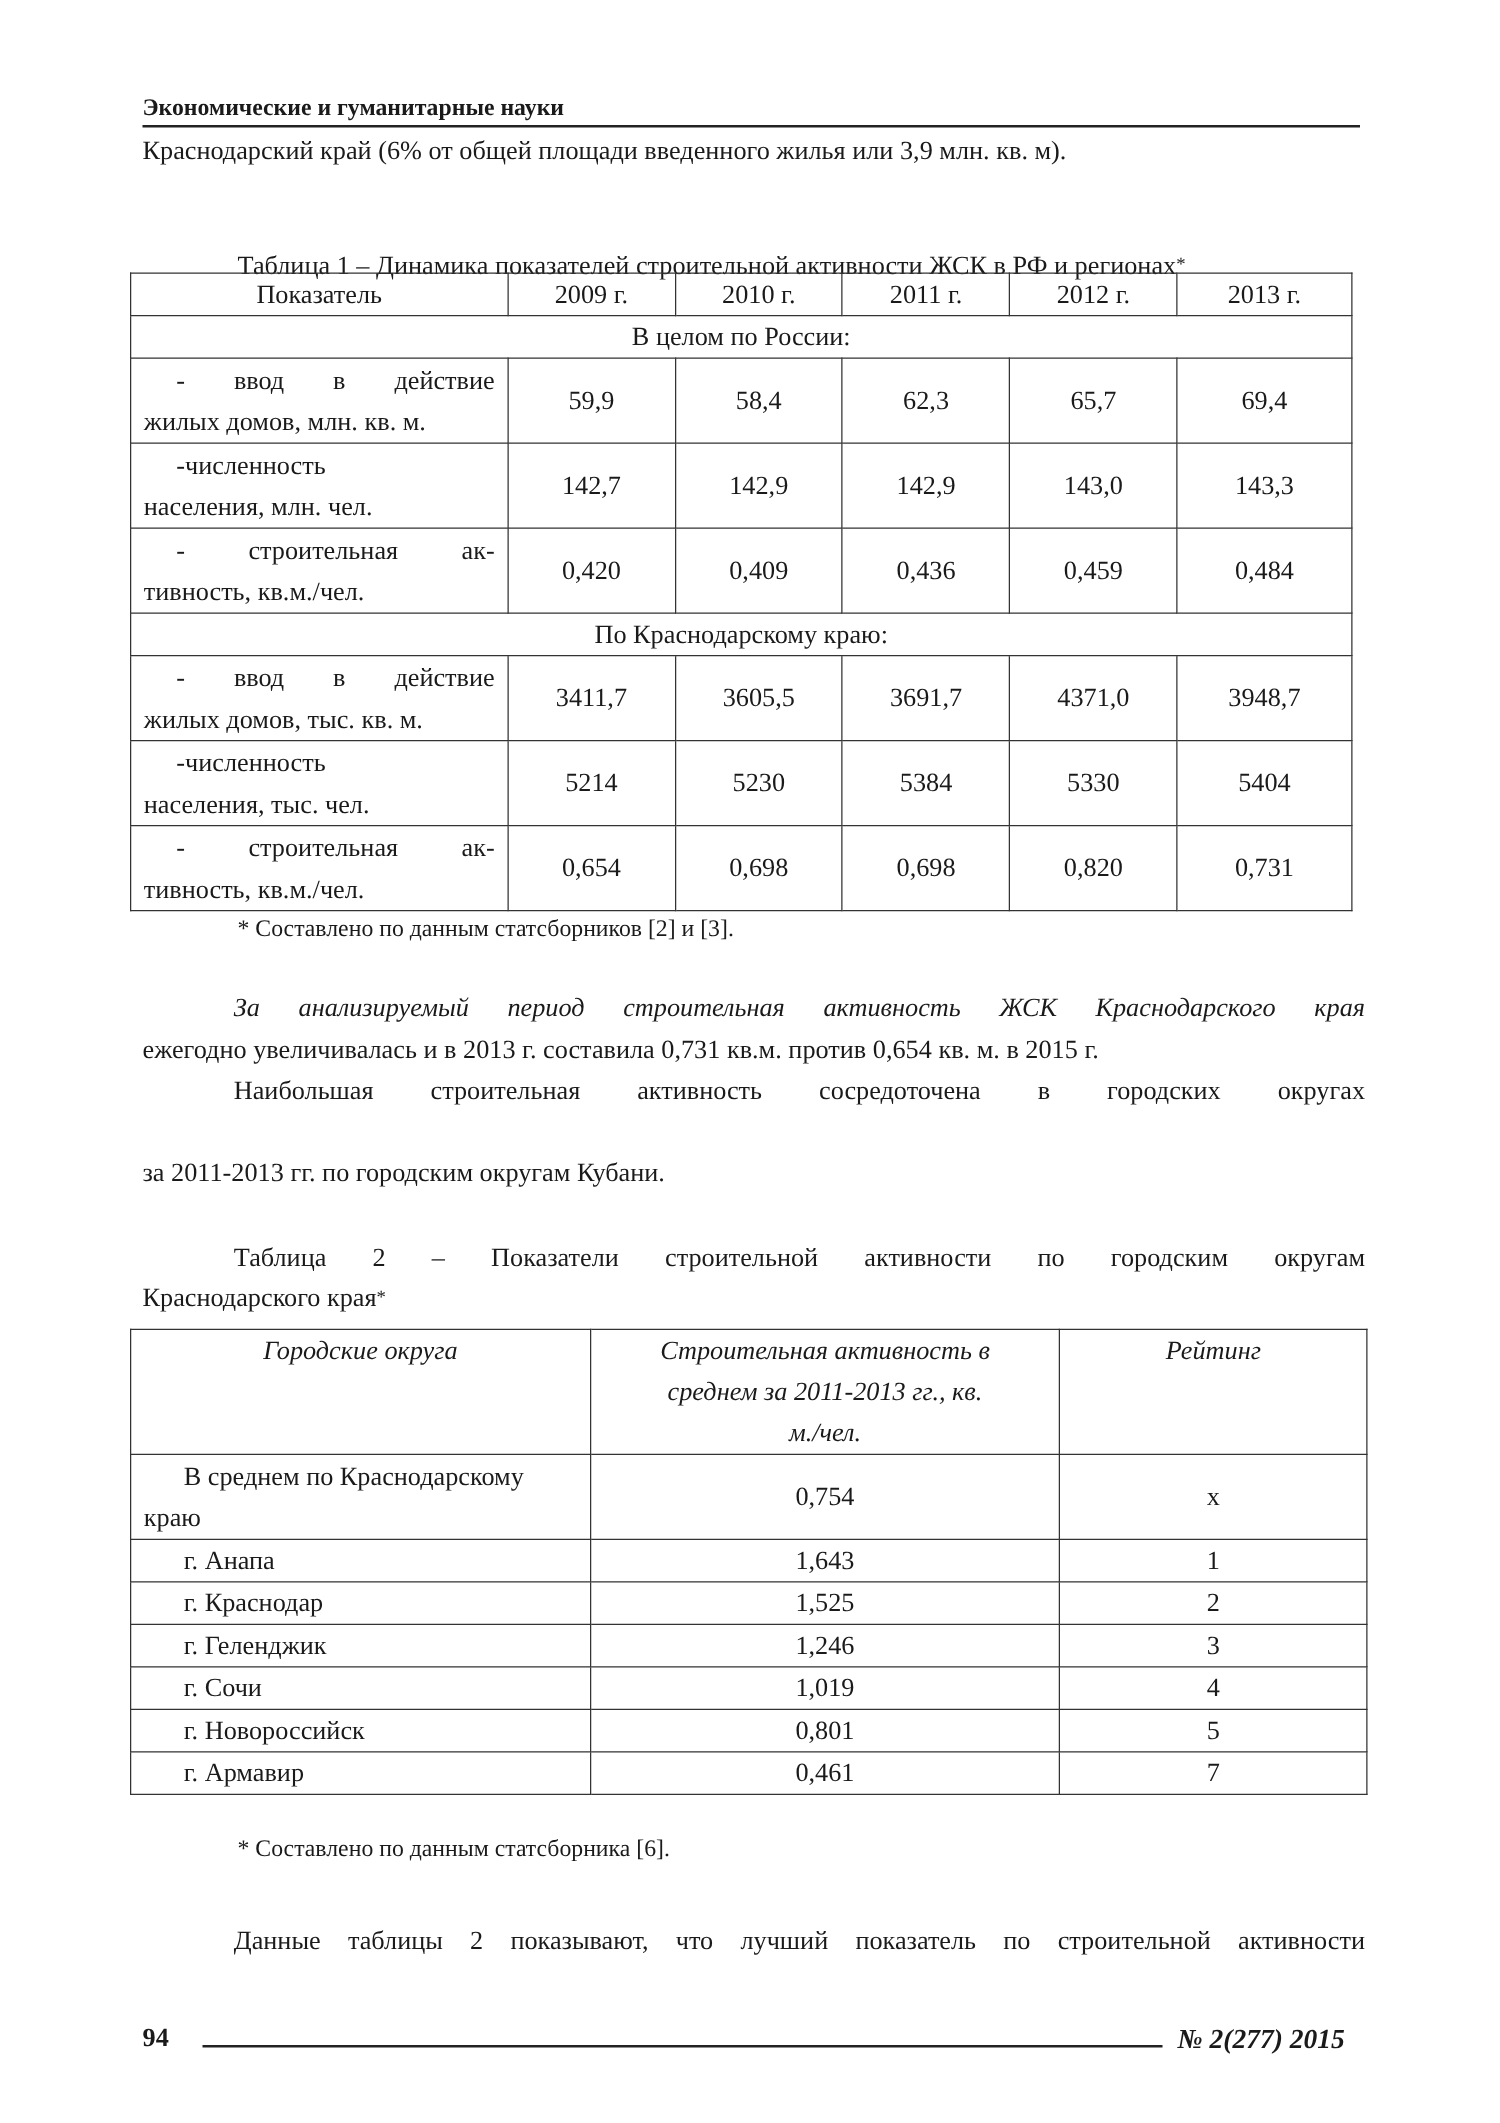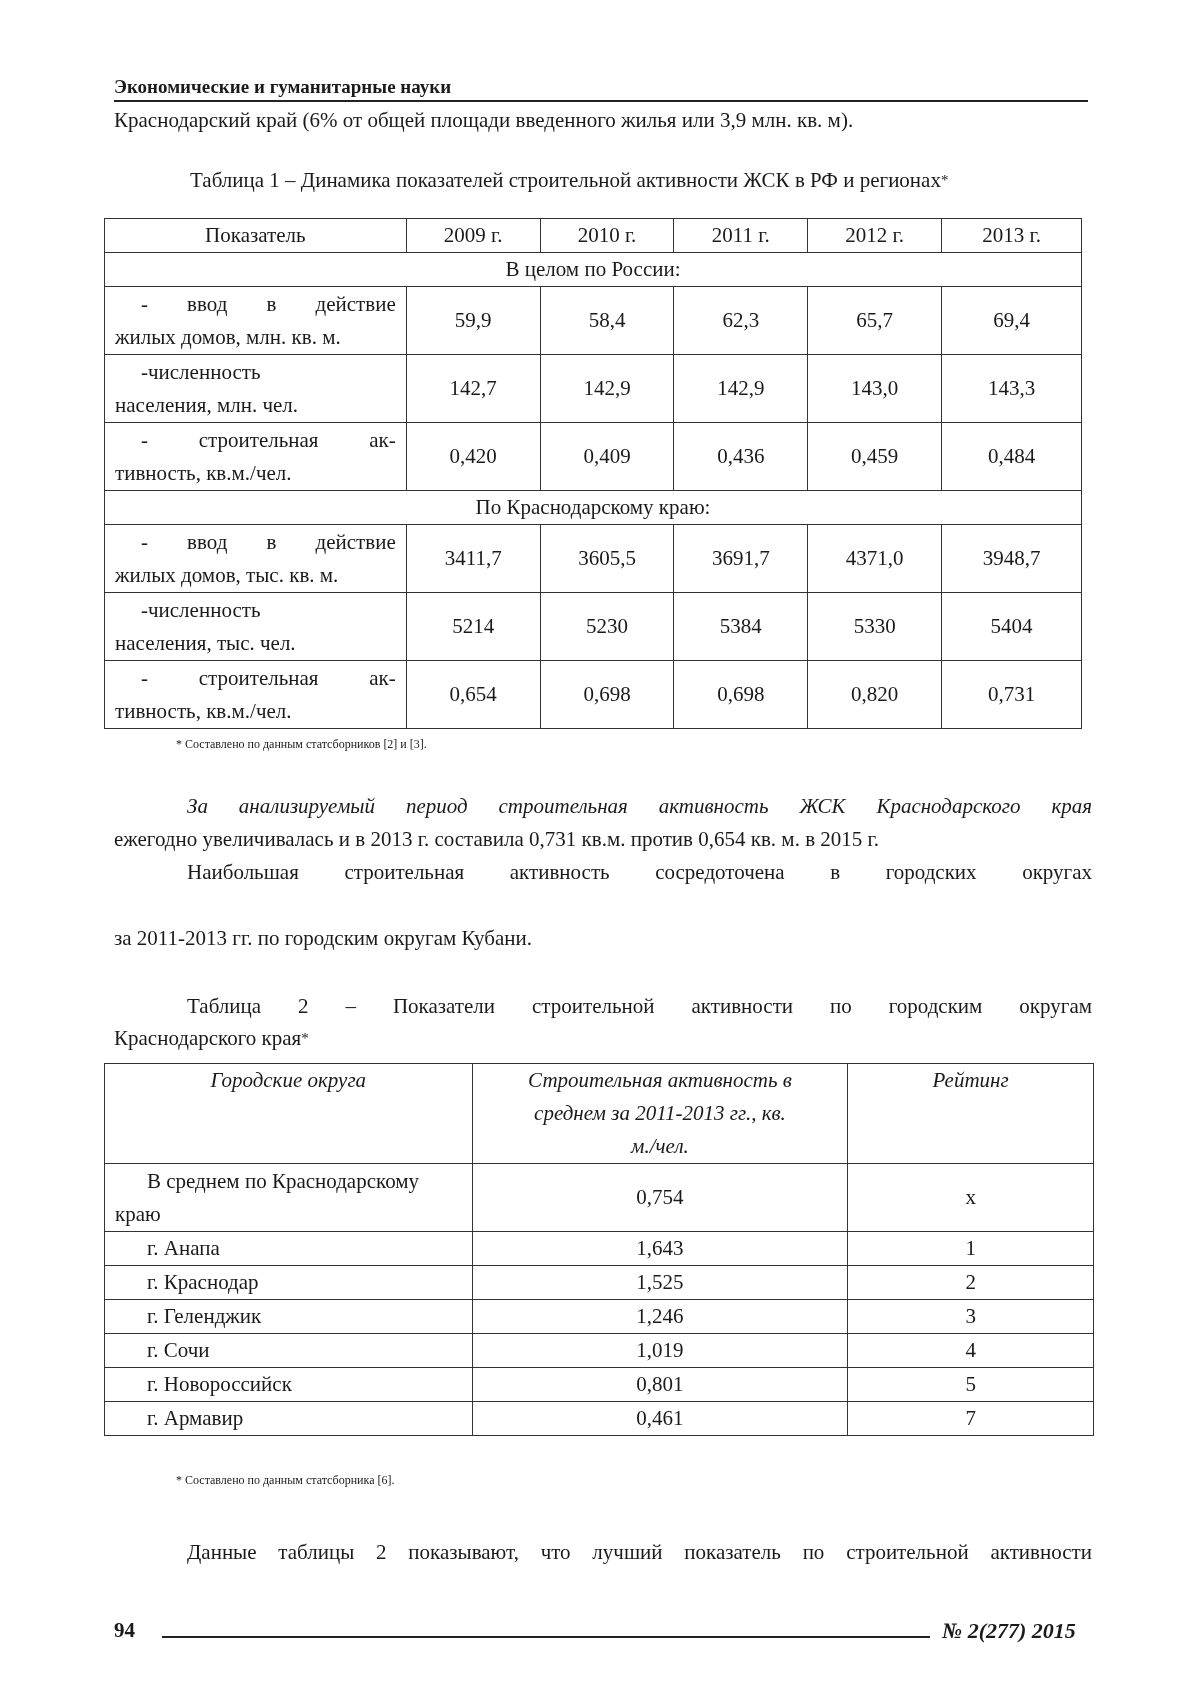--- a/index.html
+++ b/index.html
@@ -8,7 +8,7 @@
   .header { position: absolute; left: 114px; top: 76px; width: 974px; border-bottom: 2px solid #222; font-weight: bold; font-size: 19px; line-height: 22px; padding-bottom: 2px; }
   .p { position: absolute; left: 114px; width: 978px; font-size: 21px; line-height: 33px; }
   .just-full { text-align: justify; text-align-last: justify; }
-  .cap { position: absolute; font-size: 21px; line-height: 28px; }
+  .cap { position: absolute; font-size: 21px; line-height: 28px; margin-top: 32px; }
   table { position: absolute; border-collapse: collapse; font-size: 21px; }
   td, th { border: 1.3px solid #333; font-weight: normal; padding: 0; }
   .t1 { left: 104px; top: 218px; width: 978px; }

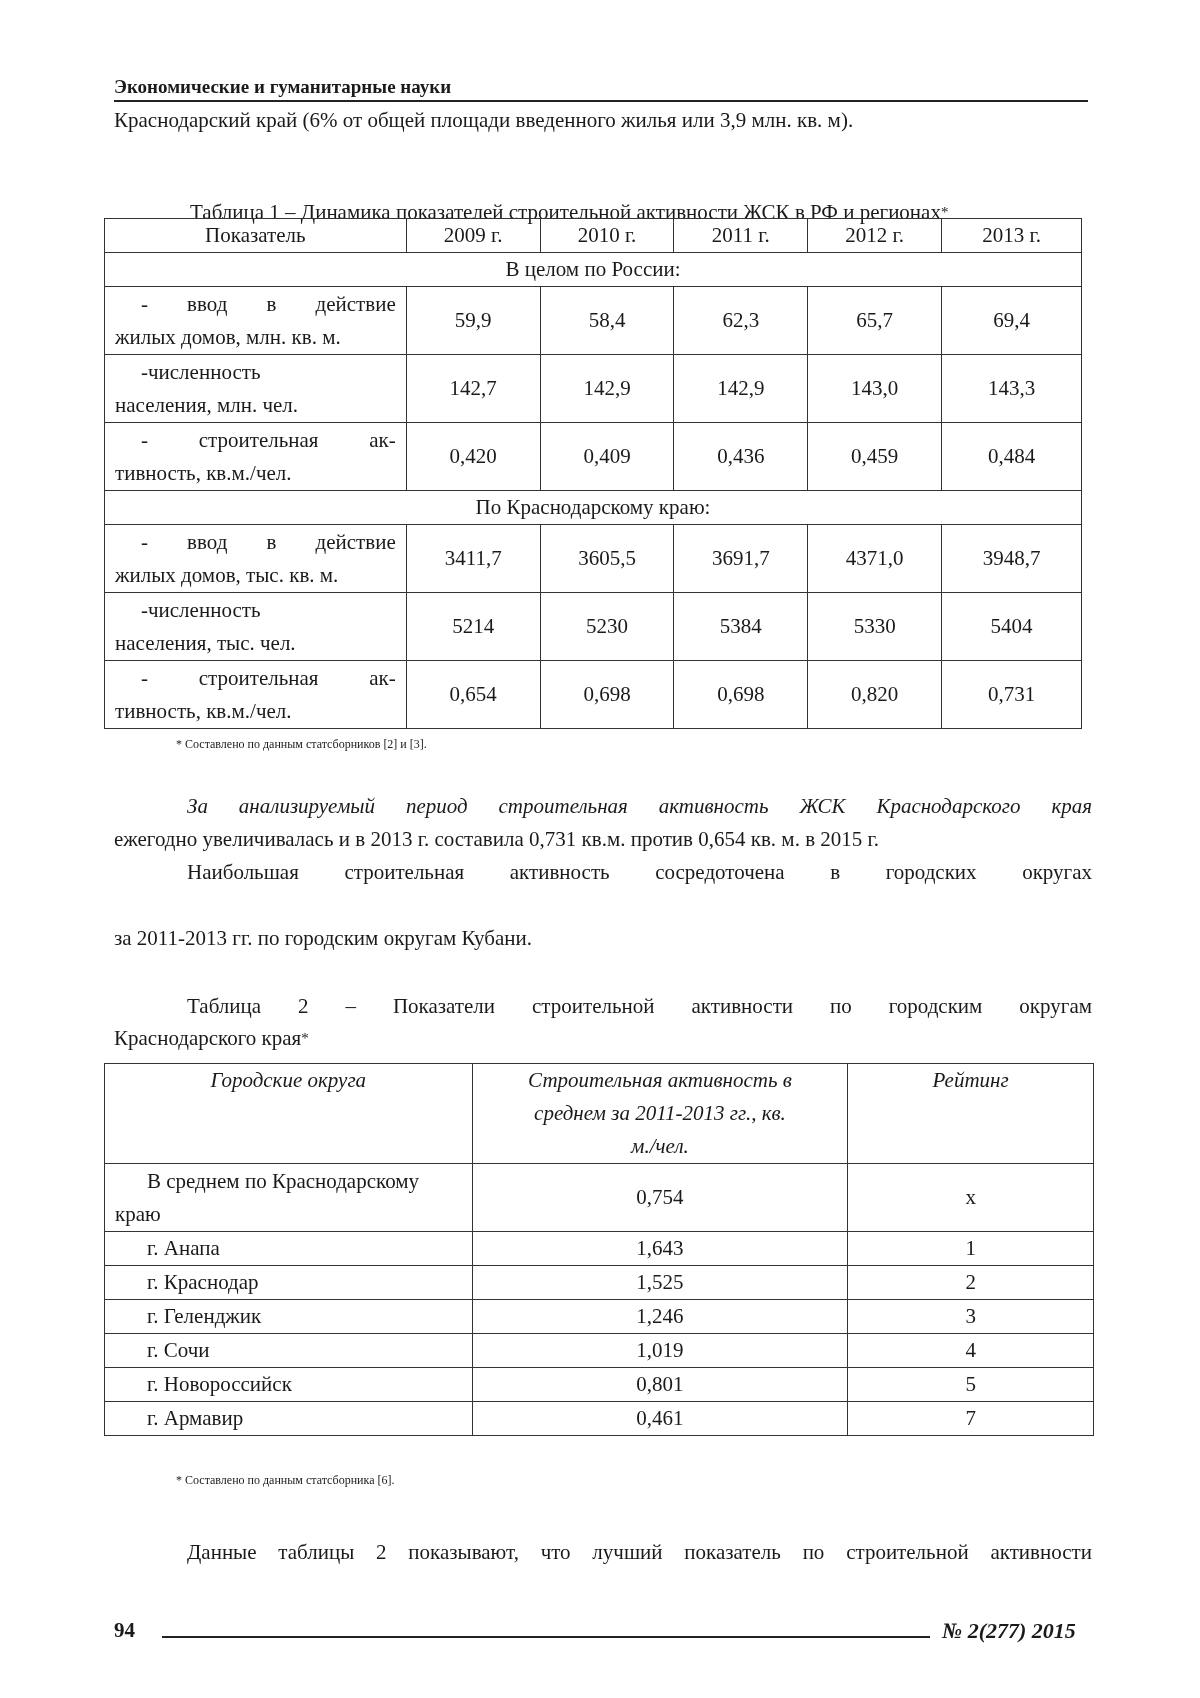--- a/index.html
+++ b/index.html
@@ -26,7 +26,7 @@
   .t2 .r td { height: 33px; }
   .t2 td.name { text-align: left; padding-left: 10px; }
   .t2 td.name .ind { padding-left: 32px; }
-  .note { position: absolute; left: 176px; font-size: 12px; line-height: 20px; }
+  .note { position: absolute; left: 190px; font-size: 19px; line-height: 20px; }
   .footer-num { position: absolute; left: 114px; top: 1618px; font-weight: bold; font-size: 21px; }
   .footer-line { position: absolute; left: 162px; top: 1636px; width: 768px; border-top: 2px solid #222; }
   .footer-issue { position: absolute; left: 942px; top: 1618px; font-weight: bold; font-style: italic; font-size: 22px; }

